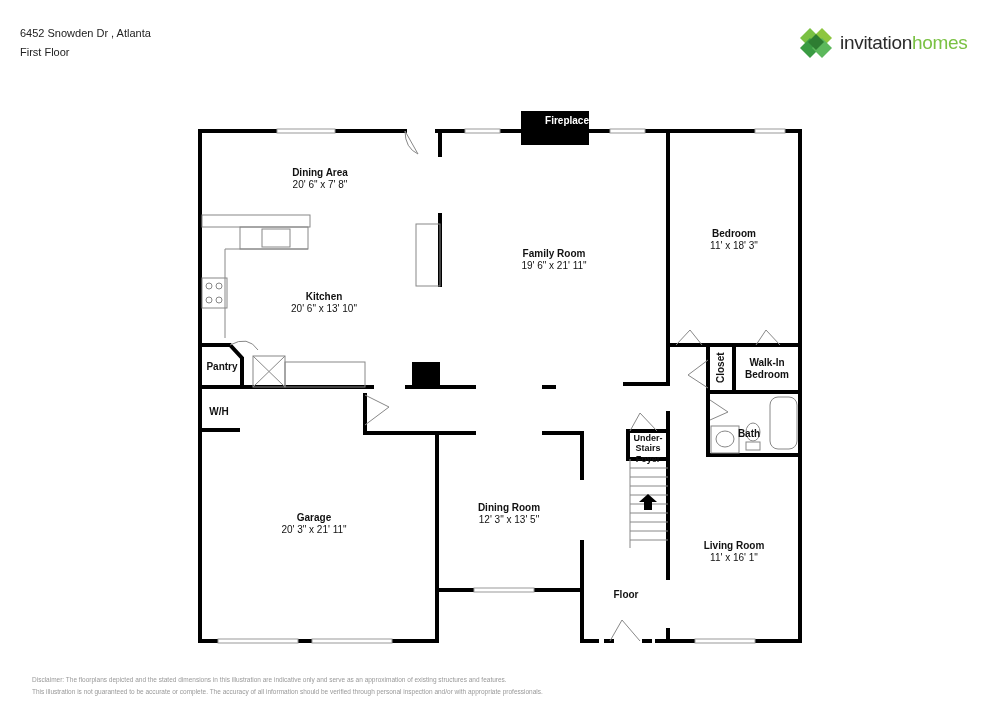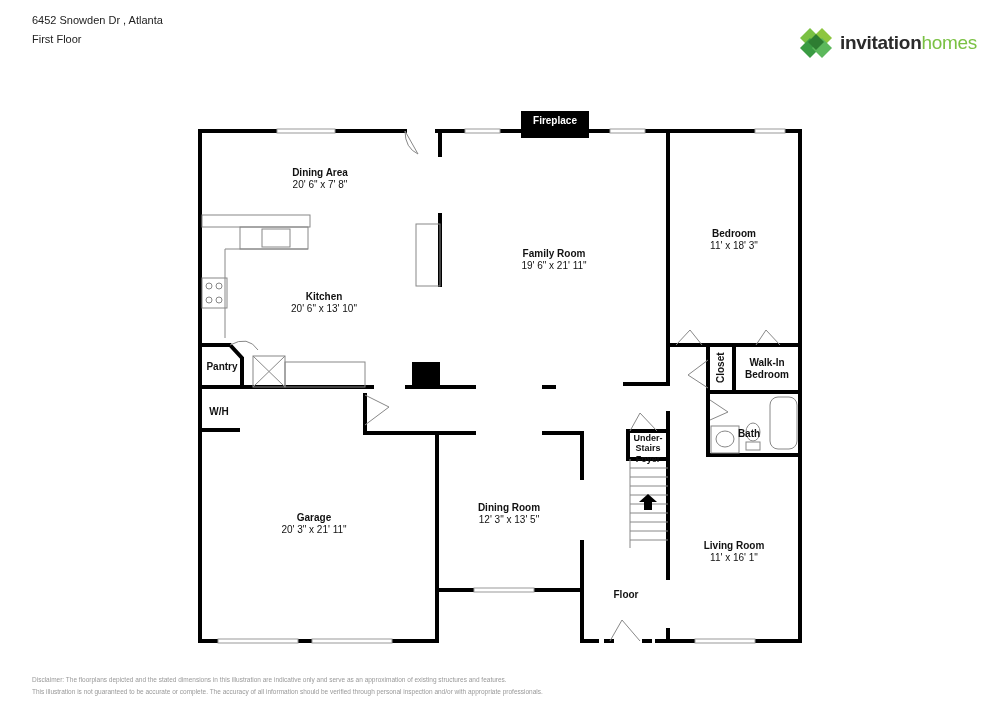--- a/index.html
+++ b/index.html
@@ -4,7 +4,7 @@
 <style>
   html,body{margin:0;padding:0;background:#fff;}
   body{width:1000px;height:707px;position:relative;overflow:hidden;font-family:"Liberation Sans",sans-serif;color:#111;}
-  .hdr{position:absolute;left:32px;font-size:11px;color:#222;}
+  .hdr{position:absolute;left:20px;font-size:11px;color:#222;margin-top:13px;}
   .logo{position:absolute;left:798px;top:26px;display:flex;align-items:center;}
   .logo-text{font-size:19px;letter-spacing:-0.3px;margin-left:6px;}
   .logo-text .a{color:#2b2b2b;font-weight:bold;}

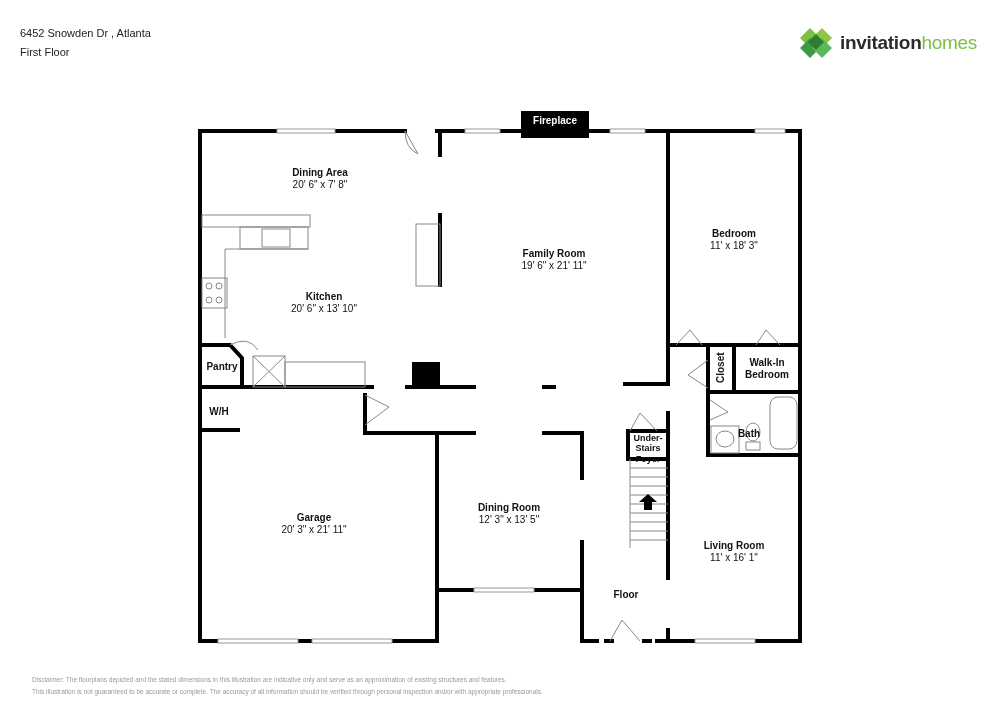--- a/index.html
+++ b/index.html
@@ -7,7 +7,7 @@
   .hdr{position:absolute;left:20px;font-size:11px;color:#222;margin-top:13px;}
   .logo{position:absolute;left:798px;top:26px;display:flex;align-items:center;}
   .logo-text{font-size:19px;letter-spacing:-0.3px;margin-left:6px;}
-  .logo-text .a{color:#2b2b2b;font-weight:bold;}
+  .logo-text .a{color:#2b2b2b;}
   .logo-text .b{color:#7ac143;text-align:center;}
   svg.plan{position:absolute;left:0;top:0;}
   .lbl{position:absolute;text-align:center;transform:translateX(-50%);line-height:1.15;white-space:nowrap;}

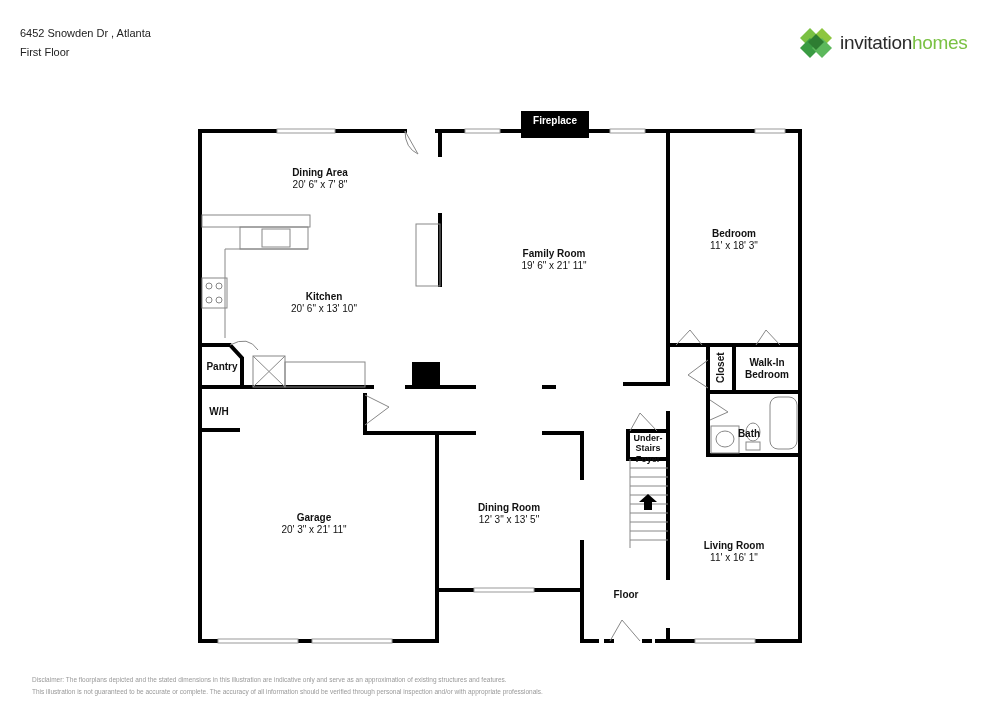--- a/index.html
+++ b/index.html
@@ -15,7 +15,7 @@
   .lbl .d{font-size:10px;display:block;}
   .small .n{font-size:9px;}
   .disc{position:absolute;left:32px;font-size:6.5px;color:#999;}
-  .fp{position:absolute;left:521px;top:111px;width:68px;height:27px;background:#000;color:#fff;font-weight:bold;font-size:10px;text-align:center;line-height:19px;}
+  .fp{position:absolute;left:521px;top:111px;width:68px;height:34px;background:#000;color:#fff;font-weight:bold;font-size:10px;text-align:right;line-height:19px;}
 </style>
 </head>
 <body>

